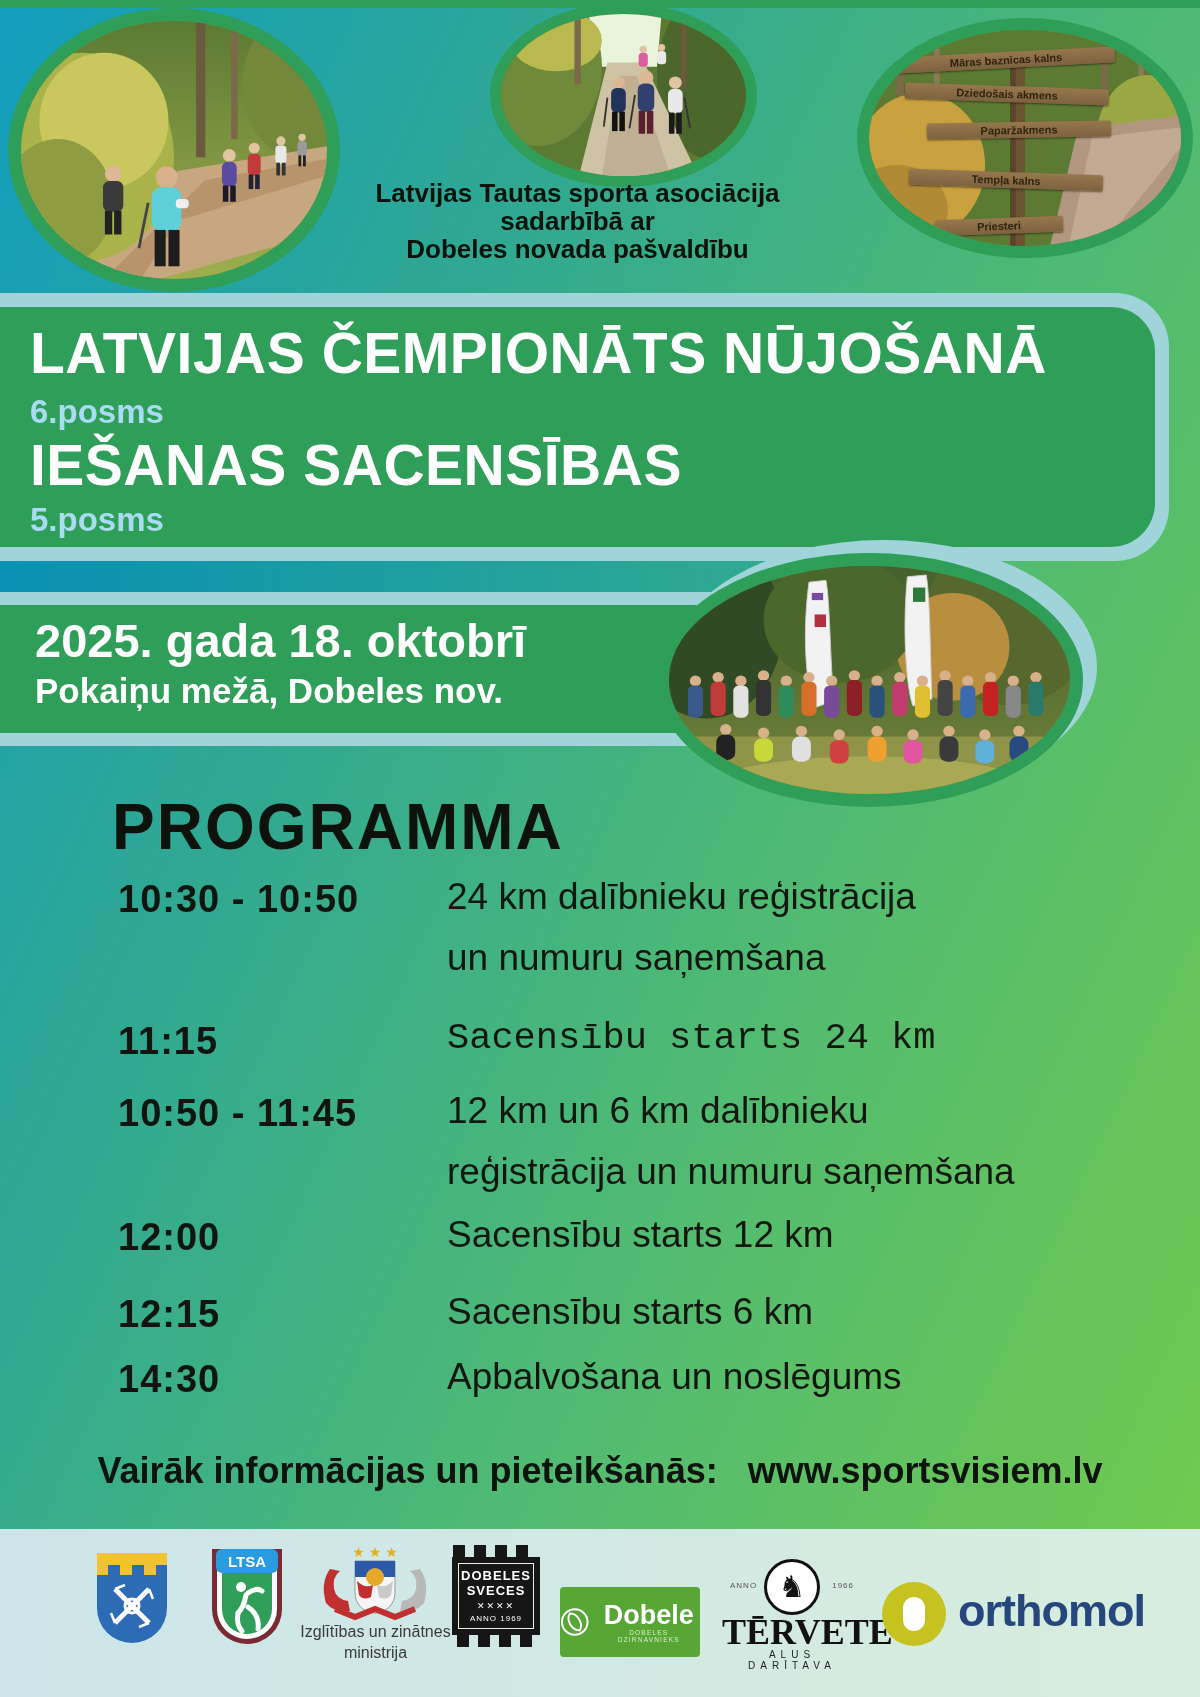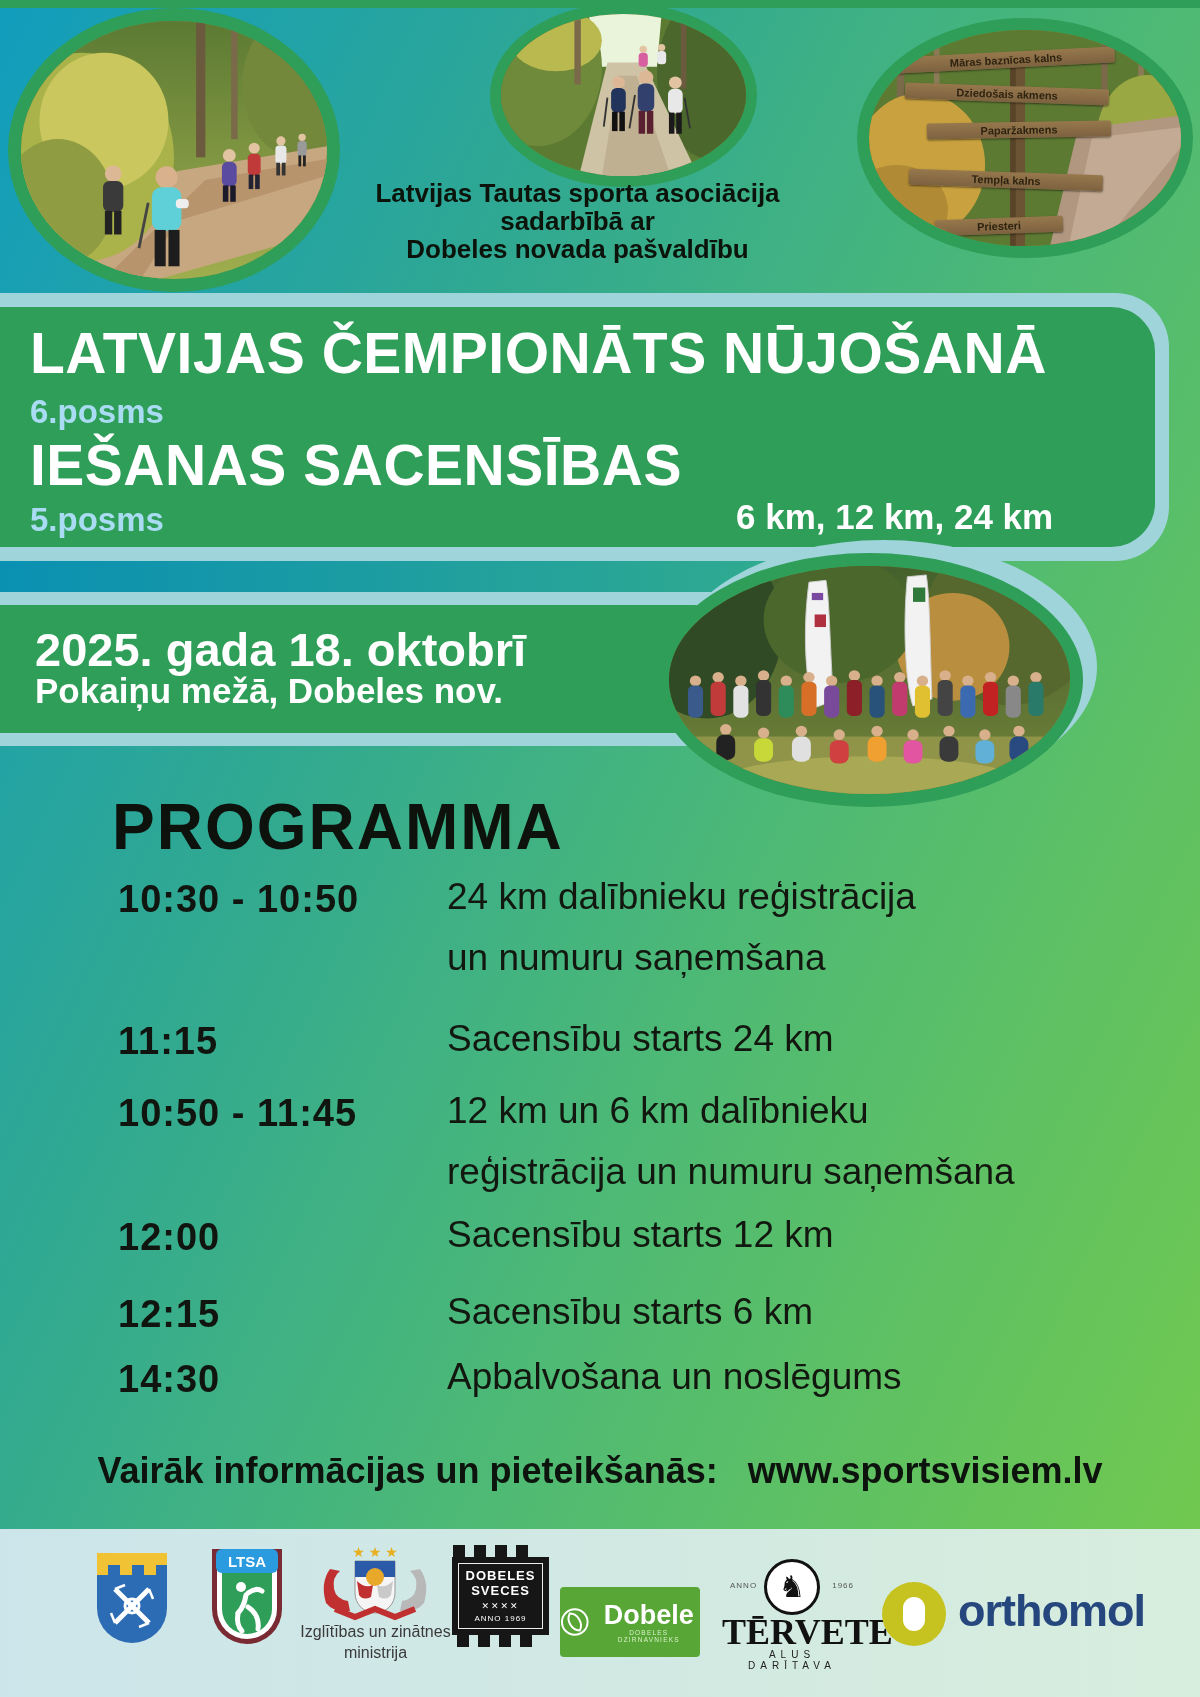--- a/index.html
+++ b/index.html
@@ -203,7 +203,6 @@
       <div class="stage" style="left:30px;top:88px;">6.posms</div>
       <div class="title" style="left:30px;top:130px;">IEŠANAS SACENSĪBAS</div>
       <div class="stage" style="left:30px;top:196px;">5.posms</div>
-      <div class="distances" style="left:736px;top:192px;">6 km, 12 km, 24 km</div>
     </div>
   </div>
 

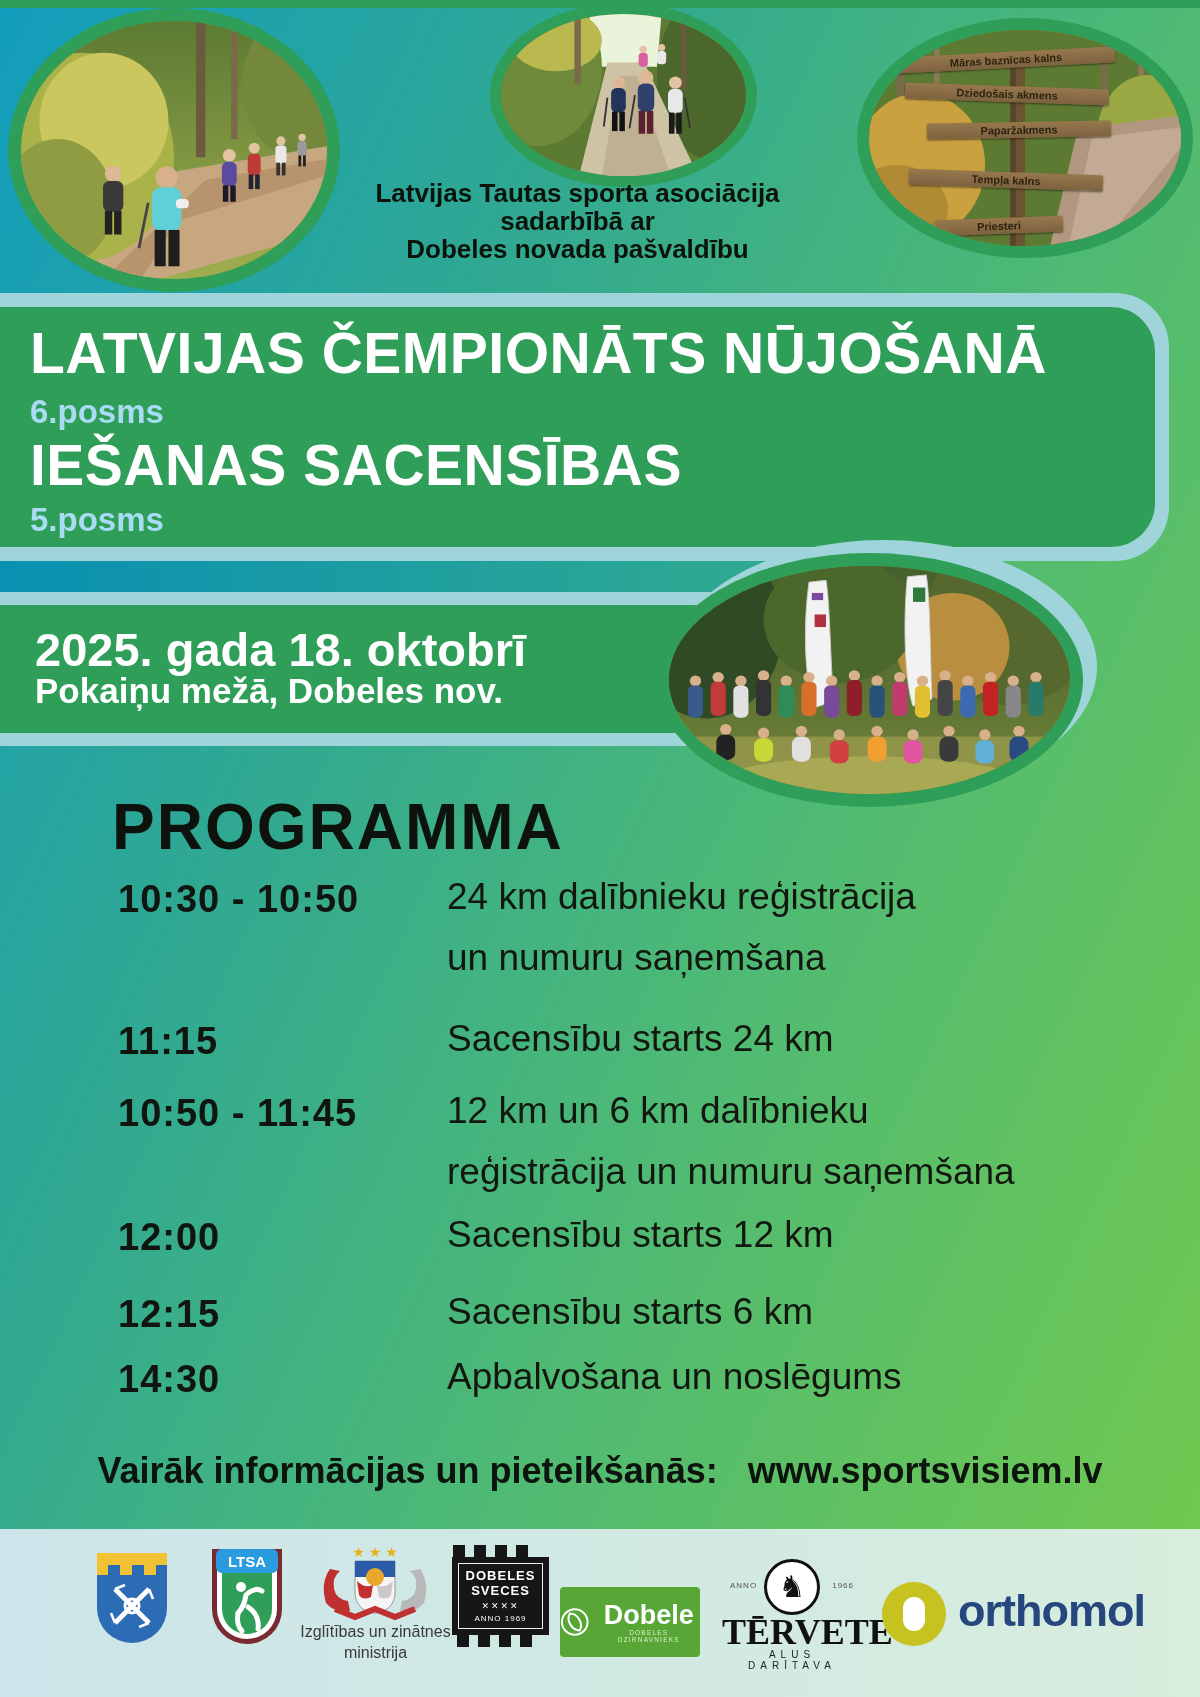--- a/index.html
+++ b/index.html
@@ -28,7 +28,7 @@
   .band-lb1{left:0;top:592px;width:880px;height:13px;background:#9ed4da;}
   .dateblock{left:0;top:605px;width:880px;height:128px;background:#2f9e58;color:#fff;}
   .band-lb2{left:0;top:733px;width:880px;height:13px;background:#9ed4da;}
-  .date-line{position:absolute;left:35px;top:8px;font-size:47px;font-weight:800;margin-top:9px;}
+  .date-line{position:absolute;left:35px;top:8px;font-size:47px;font-weight:800;}
   .loc-line{position:absolute;left:35px;top:66px;font-size:35px;font-weight:700;}
   
   .back-oval{left:670px;top:540px;width:427px;height:254px;border-radius:50%;background:#9ed4da;}

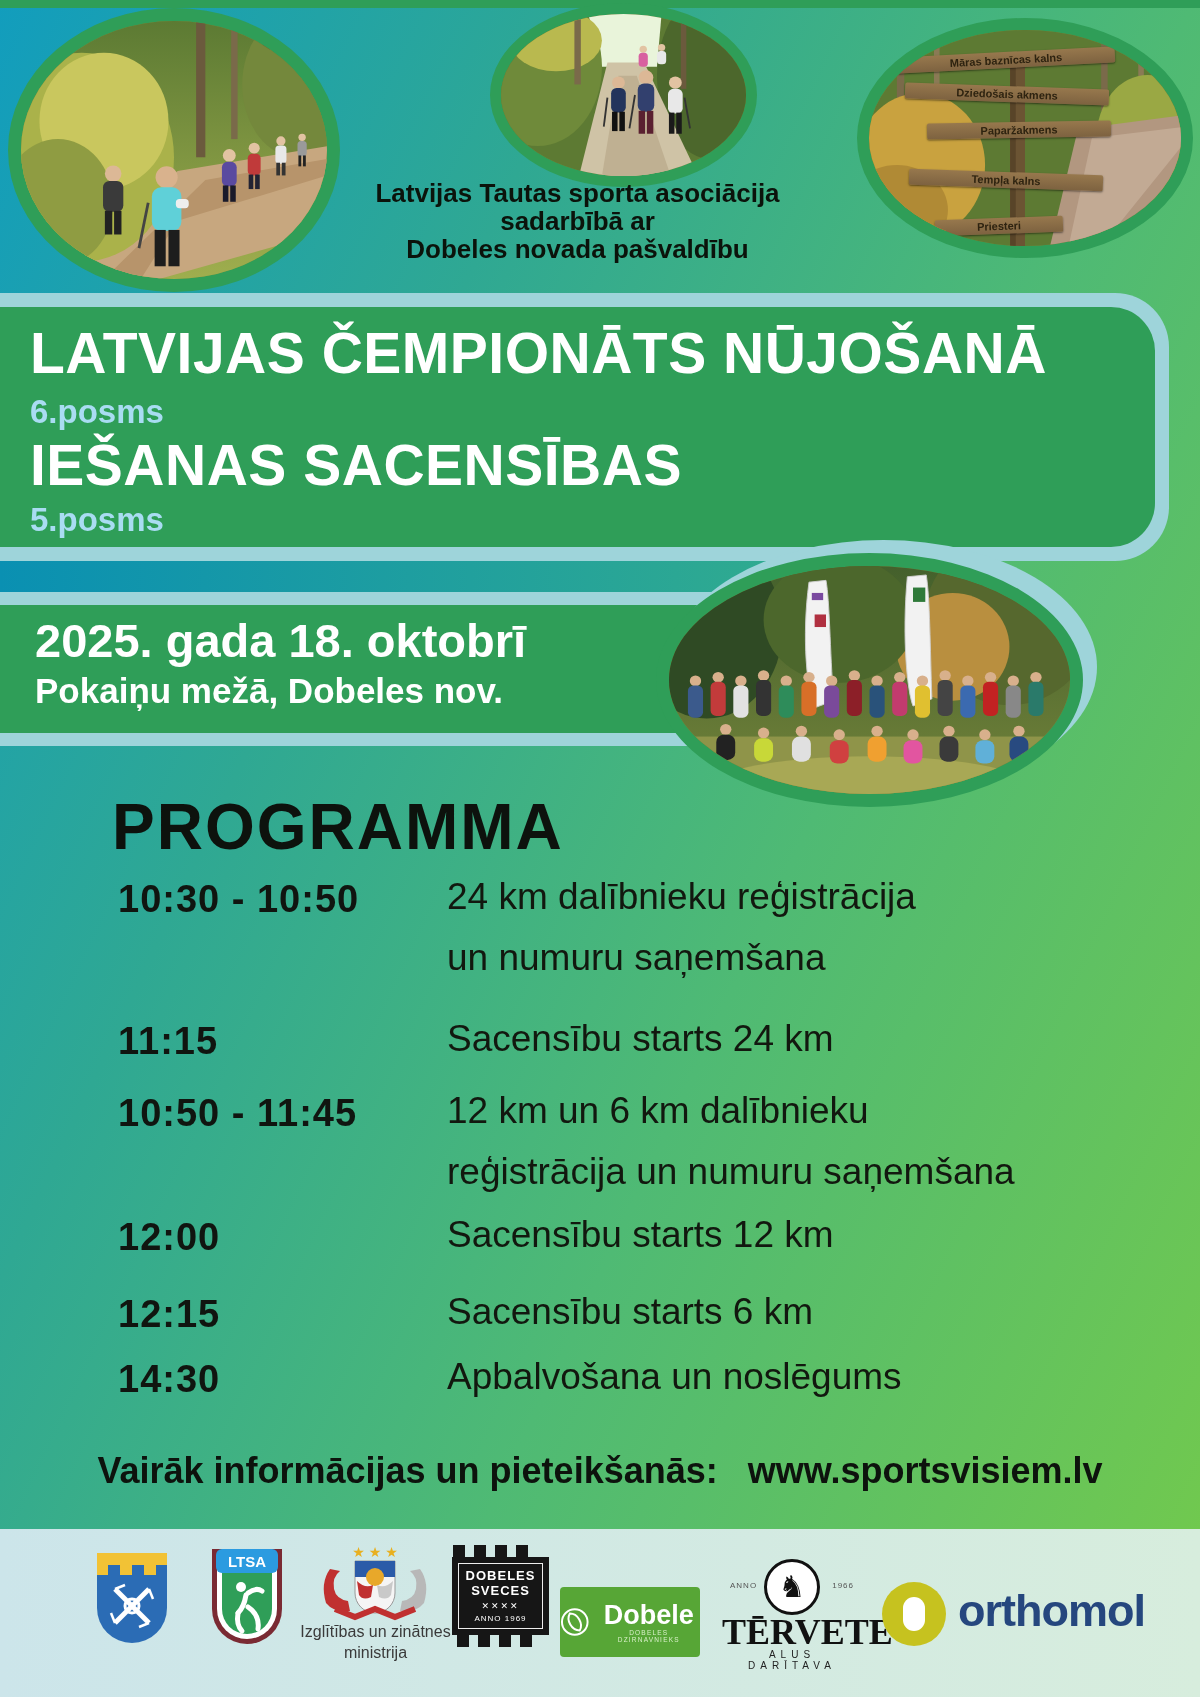--- a/index.html
+++ b/index.html
@@ -304,7 +304,7 @@
   </div>
 
   <div class="abs row-time" style="top:1022px;">11:15</div>
-  <div class="abs row-desc" style="top:1022px;">
+  <div class="abs row-desc" style="top:1022px;font-family:Liberation Mono, monospace;">
     <div>Sacensību starts 24 km</div>
     <div></div>
   </div>

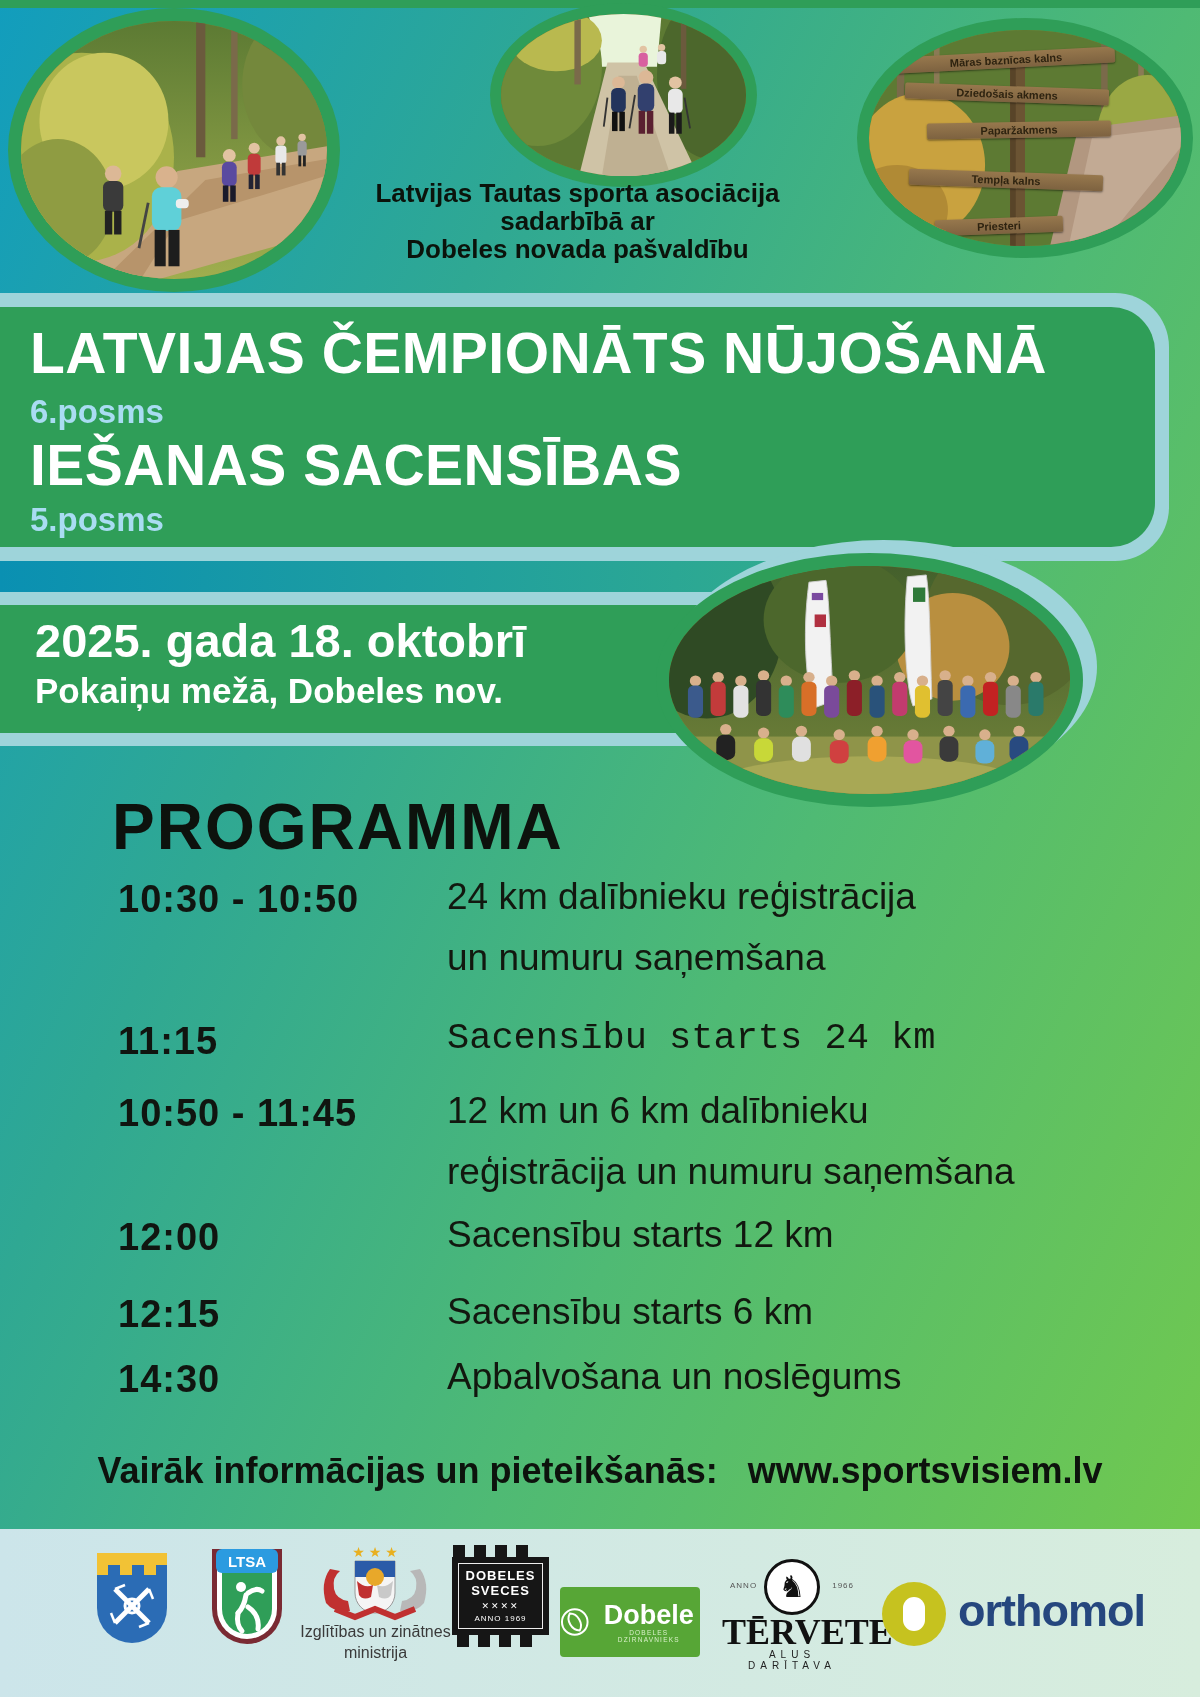--- a/index.html
+++ b/index.html
@@ -52,7 +52,7 @@
   .sveces{position:absolute;left:452px;top:16px;width:86px;}
   .teeth{height:12px;width:84px;margin:0 1px;background:repeating-linear-gradient(90deg,#161616 0 12px,transparent 12px 21px);}
   .teeth.flip{background:repeating-linear-gradient(90deg,transparent 0 4px,#161616 4px 16px,transparent 16px 21px);}
-  .sveces-body{width:97px;background:#161616;padding:6px 0;}
+  .sveces-body{width:88px;background:#161616;padding:6px 0;}
   .sveces-in{margin:0 6px;border:1.5px solid #eee;color:#fff;text-align:center;padding:4px 0 5px;}
   .sveces-in .l1{font-size:13px;font-weight:700;letter-spacing:1px;line-height:15px;}
   .sveces-zz{font-size:9px;letter-spacing:2px;line-height:12px;margin-top:2px;}

